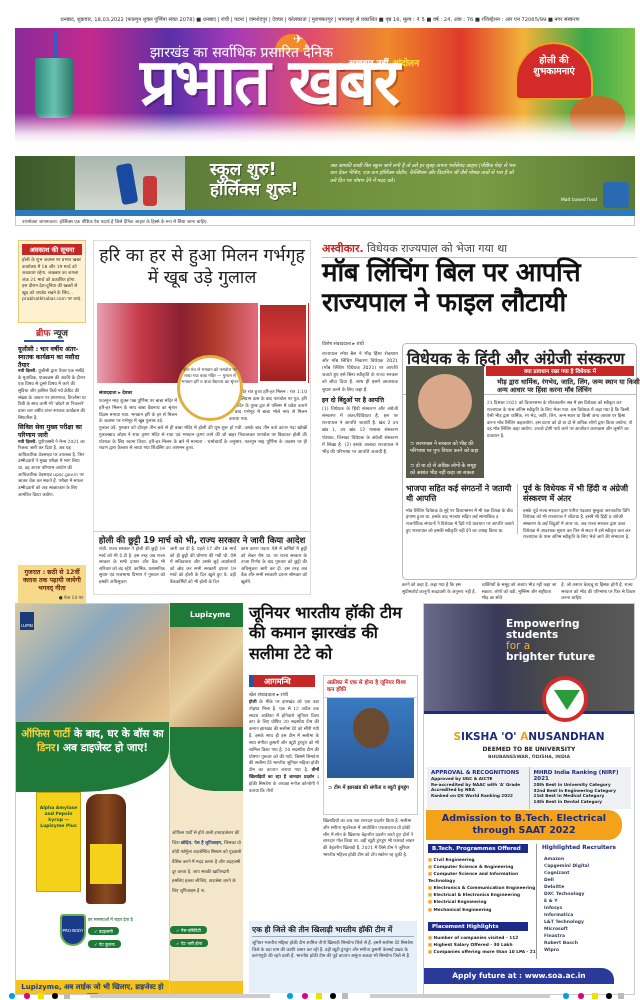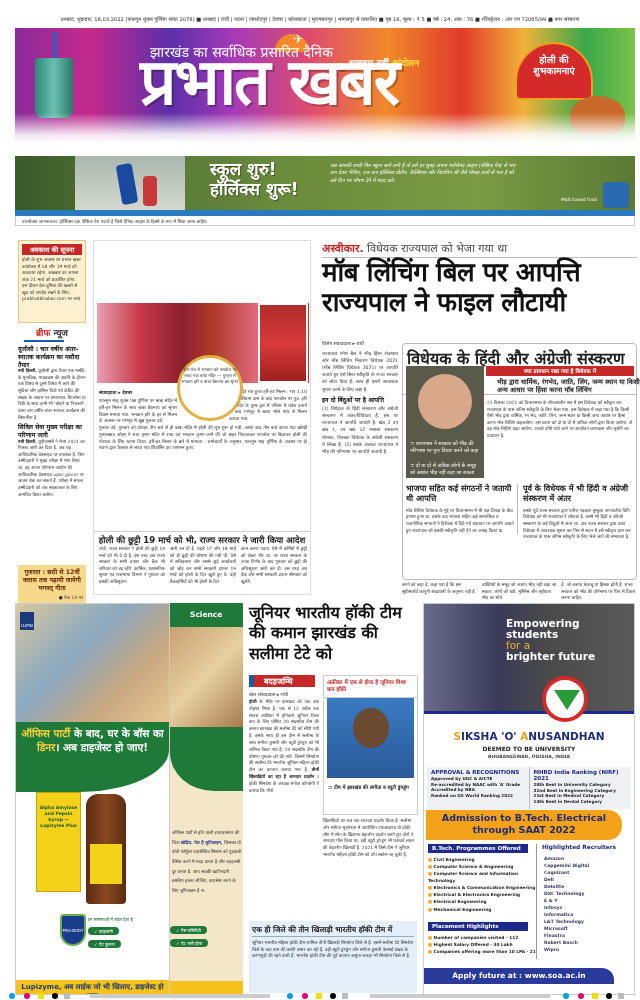--- a/index.html
+++ b/index.html
@@ -200,6 +200,7 @@
 </div>
 
 <div class="holi">
+  <div class="title">हरि का हर से हुआ मिलन गर्भगृह में खूब उड़े गुलाल</div>
   <div class="photo"></div>
   <div class="photo2"></div>
   <div class="byline">संवाददाता ▸ देवघर</div>

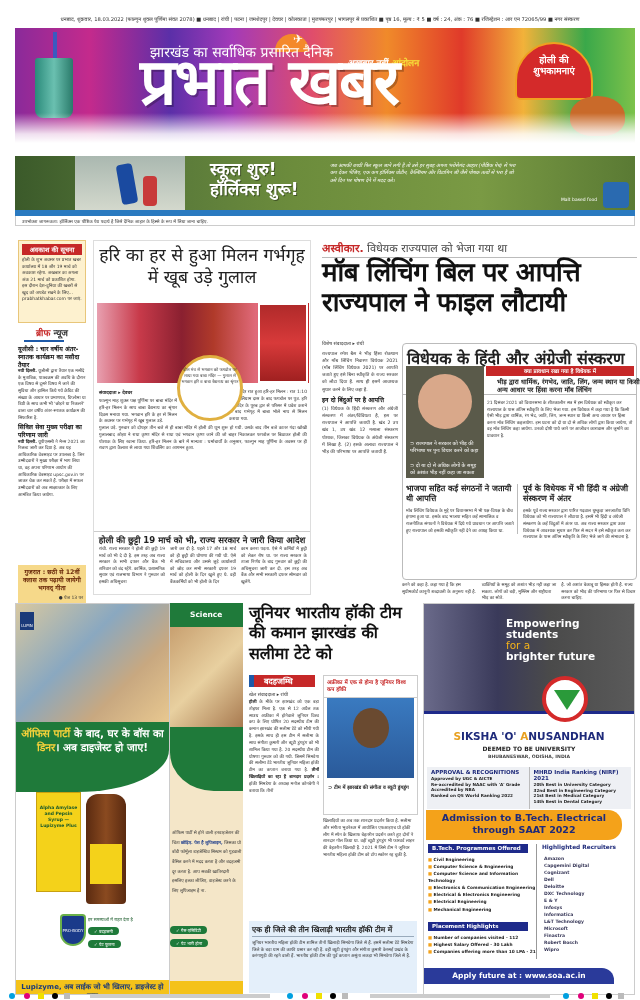--- a/index.html
+++ b/index.html
@@ -266,7 +266,7 @@
   <div class="foot">Lupizyme, अब लाईक जो भी खिलाए, डाइजेस्ट हो जाए</div>
 </div>
 <div class="lupi-top">
-  <div class="g">Science</div>
+  <div class="g">Lupizyme</div>
   <div class="photo"></div>
   <div class="green"></div>
   <div class="copy"><span>ऑफिस पार्टी से होने वाली इनडाइजेशन की चिंता </span><b>छोड़िए. पेश है लुपिजाइम,</b><span> जिसका प्रो बॉडी फॉर्मूला डाइजेस्टिव सिस्टम को गुड़वाली बैसिल करने में मदद करता है और बदहजमी दूर करता है. आप सबकी खातिरदारी इसलिए हल्का लीजिए, डाइजेस्ट करने के लिए लुपिजाइम है ना.</span></div>

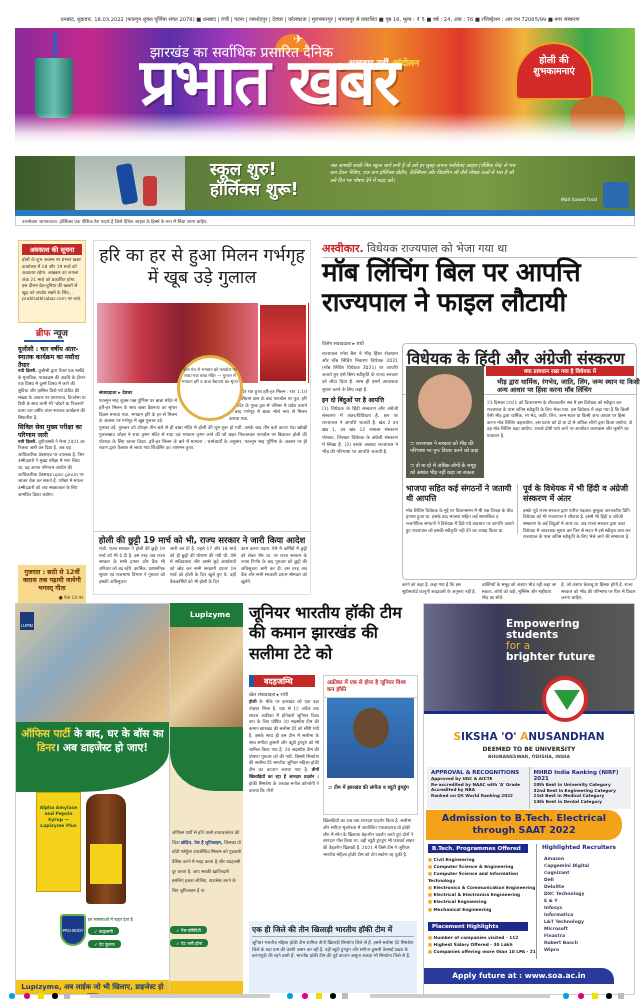--- a/index.html
+++ b/index.html
@@ -277,7 +277,7 @@
 
 <div class="hockey">
   <div class="t">जूनियर भारतीय हॉकी टीम की कमान झारखंड की सलीमा टेटे को</div>
-  <div class="up">बदहजम्धि</div>
+  <div class="up">आगमन्धि</div>
   <div class="by">खेल संवाददाता ▸ रांची</div>
   <div class="body"><b>होली</b><span> के मौके पर झारखंड को एक बड़ा तोहफा मिला है. एक से 12 अप्रैल तक साउथ अफ्रीका में होनेवाले जूनियर विश्व कप के लिए घोषित 20 सदस्यीय टीम की कमान झारखंड की सलीमा टेटे को सौंपी गयी है. इसके साथ ही इस टीम में सलीमा के साथ संगीता कुमारी और ब्यूटी डुंगडुंग को भी शामिल किया गया है. 20 सदस्यीय टीम की घोषणा गुरुवार को की गयी. जिसमें सिमडेगा की सलीमा टेटे भारतीय जूनियर महिला हॉकी टीम का कप्तान बनाया गया है.</span> <b>तीनों खिलाड़ियों का रहा है शानदार प्रदर्शन :</b><span> हॉकी सिमडेगा के अध्यक्ष मनोज कोनबेगी ने बताया कि तीनों</span></div>
   <div class="pbox">

